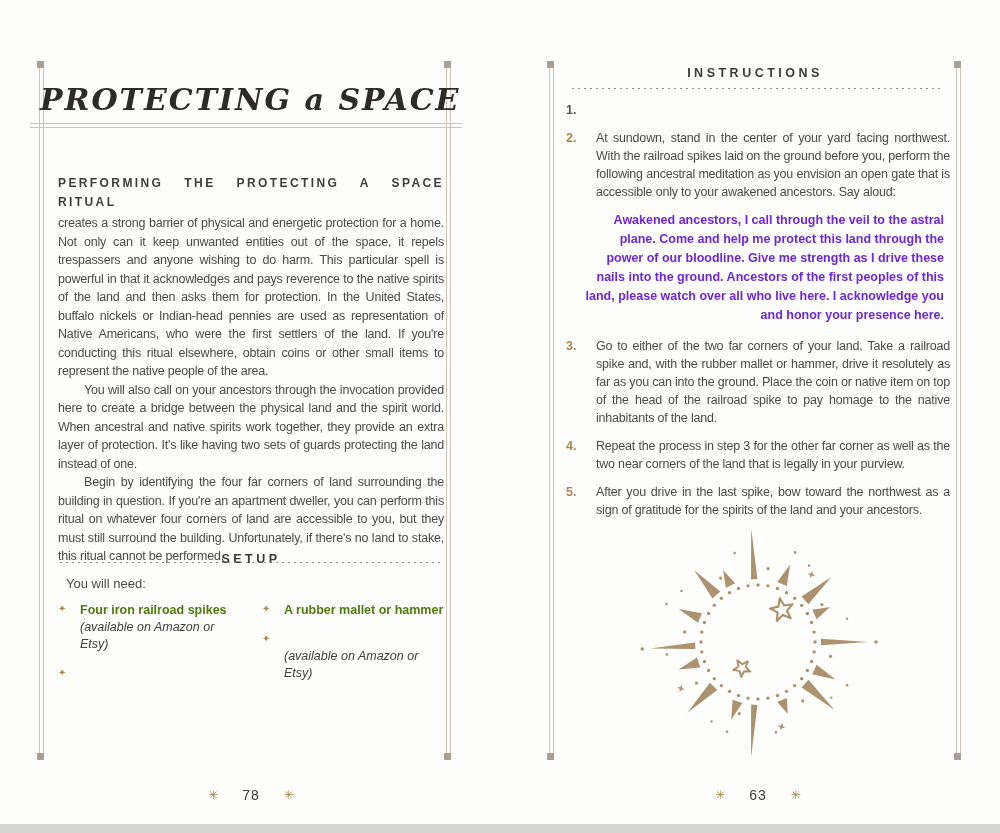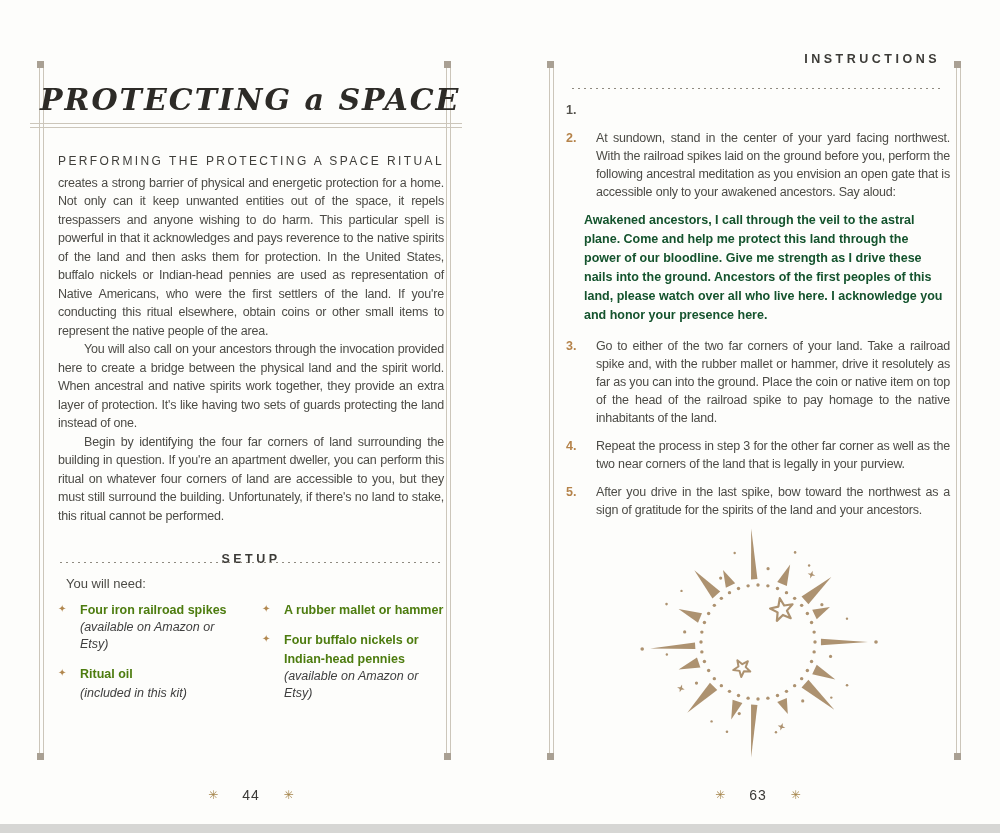--- a/index.html
+++ b/index.html
@@ -128,7 +128,7 @@
     <div class="sq" style="left:547px;top:753px;"></div>
     <div class="sq" style="left:954px;top:753px;"></div>
 
-    <div class="section-heading" style="left:570px;top:52px;width:370px;text-align:right;">INSTRUCTIONS</div>
+    <div class="section-heading" style="left:570px;top:66px;width:370px;">INSTRUCTIONS</div>
     <div class="dotted" style="left:570px;top:86px;width:370px;"></div>
 
     <div class="steps">

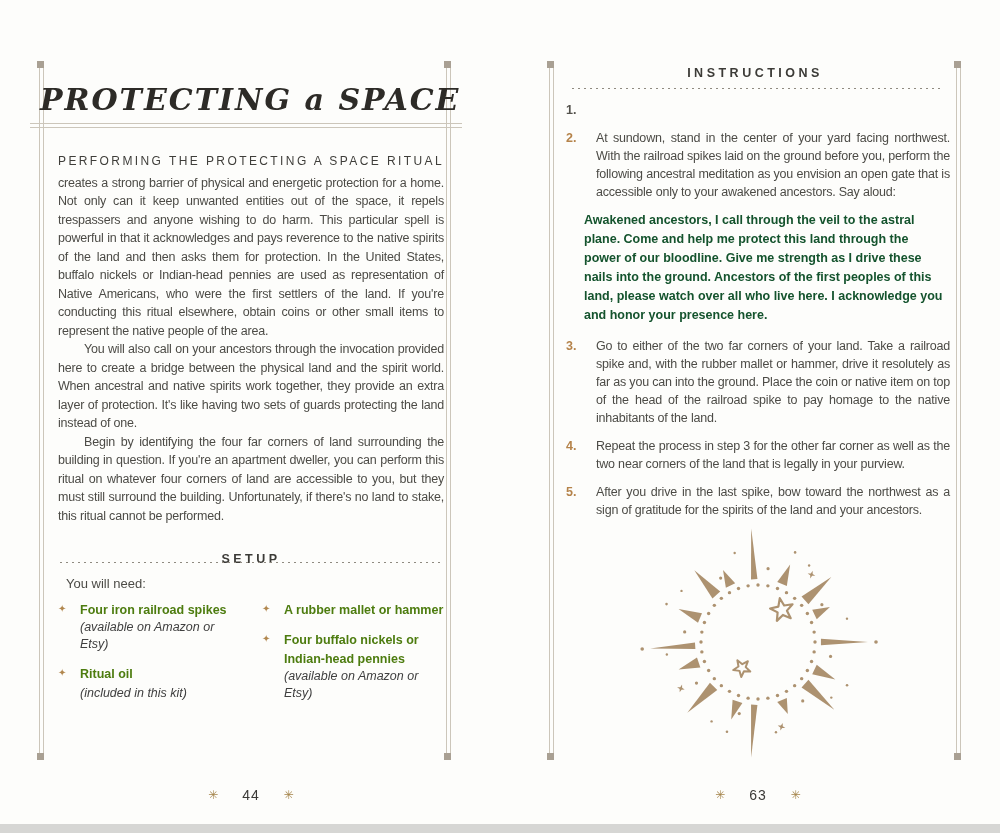--- a/index.html
+++ b/index.html
@@ -30,8 +30,8 @@
   .bodycopy p{margin:0;}
   .bodycopy p.indent{text-indent:26px;}
   .lead{
-    display:block;font-weight:normal;font-size:12px;letter-spacing:2.4px;
-    color:#3f3e3a;text-align:justify;text-align-last:justify;margin-bottom:3px;
+    display:block;font-weight:bold;font-size:12px;letter-spacing:2.4px;
+    color:#3f3e3a;text-align:justify;text-align-last:justify;margin-bottom:3px;margin-top:22px;
   }
   .section-heading{
     position:absolute;text-align:center;font-weight:bold;font-size:12.5px;

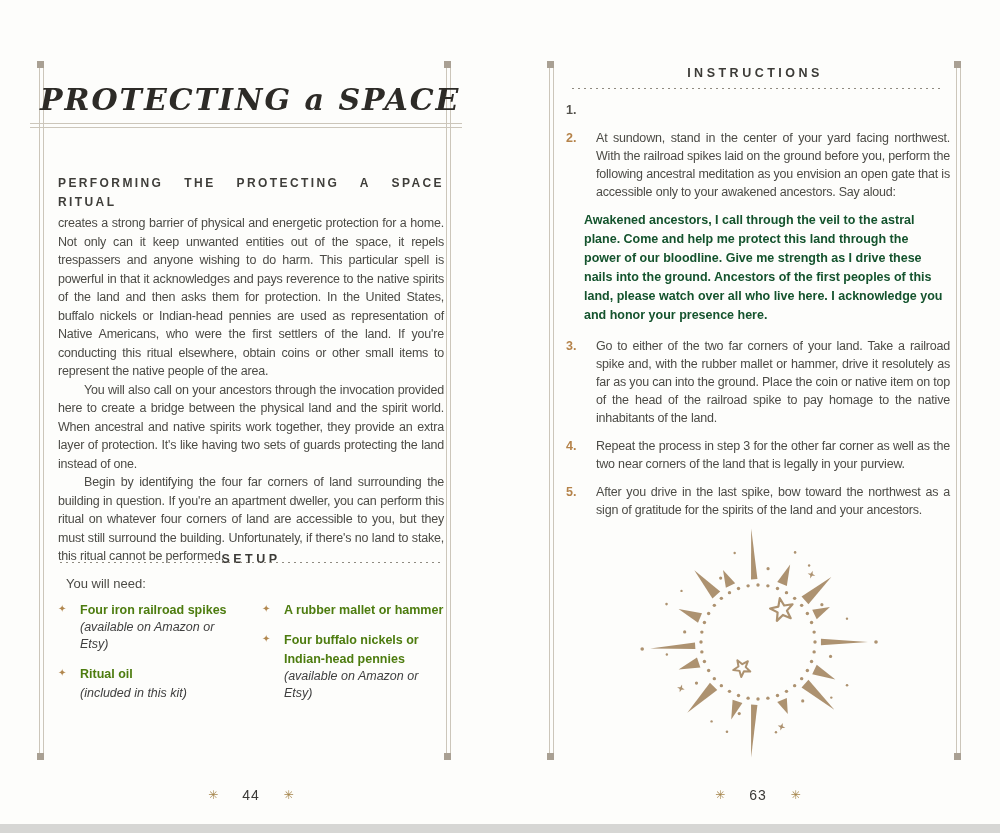--- a/index.html
+++ b/index.html
@@ -52,8 +52,8 @@
   .step-num.num-dark{color:#54524c;}
   .step-text{font-size:12.5px;line-height:18px;letter-spacing:-0.2px;text-align:justify;color:#4c4b46;}
   .invocation{
-    margin:8px 6px 12px 18px;text-align:left;font-weight:bold;
-    font-size:12.5px;line-height:19px;color:#14532d;
+    margin:8px 6px 12px 18px;text-align:right;font-weight:bold;
+    font-size:12.5px;line-height:19px;color:#6d28d9;
   }
   
   .footer{position:absolute;top:787px;display:flex;justify-content:center;align-items:center;gap:24px;}

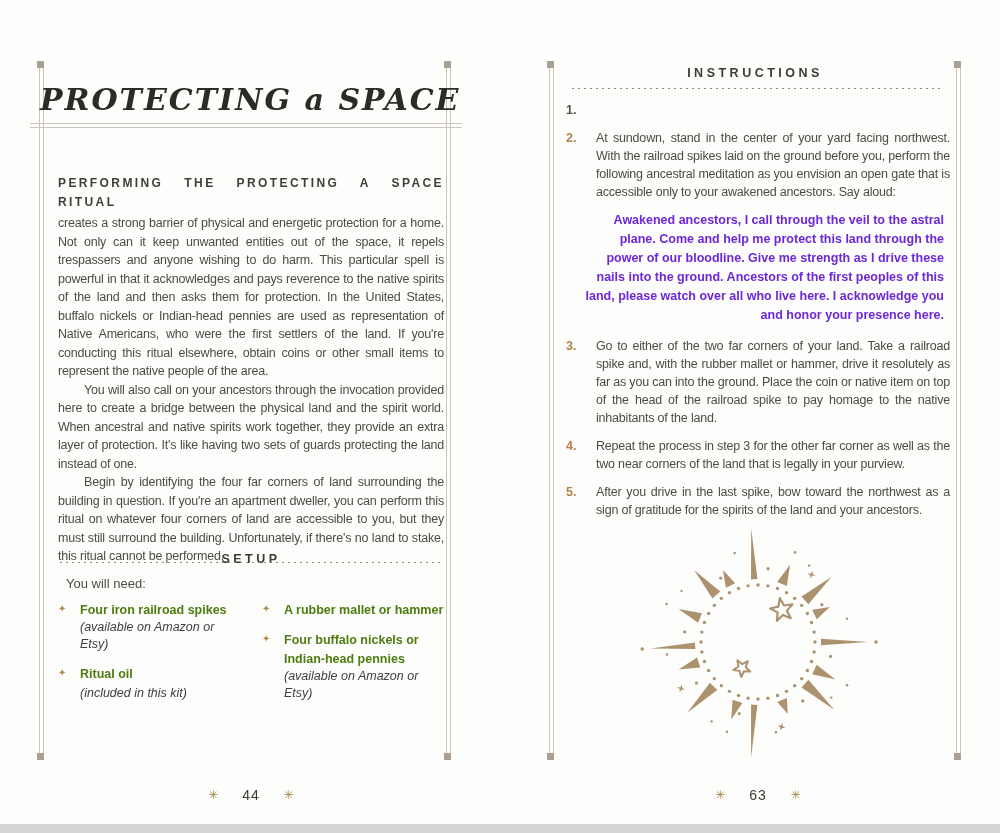--- a/index.html
+++ b/index.html
@@ -108,7 +108,7 @@
       </div>
       <div class="supply-item">
         <span class="bullet">✦</span>
-        <span><span class="supply-name">Four buffalo nickels or Indian-head pennies</span><br>
+        <span><br>
         <span class="supply-note" style="display:inline-block">(available on Amazon or Etsy)</span></span>
       </div>
     </div>

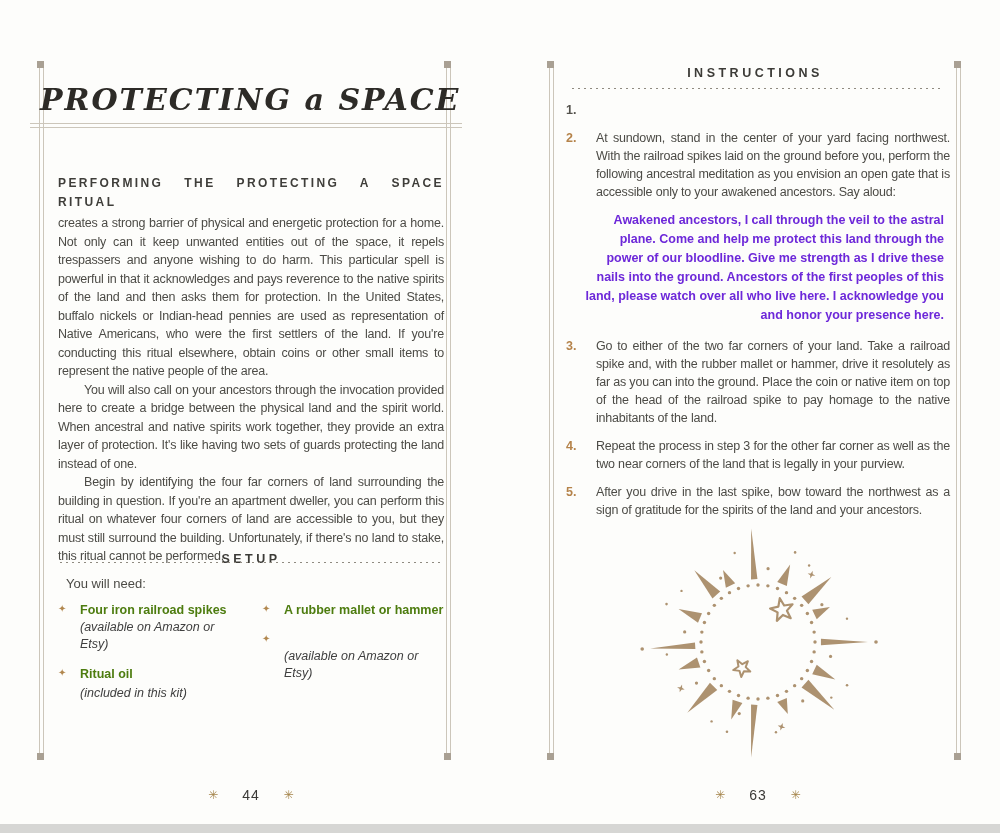--- a/index.html
+++ b/index.html
@@ -96,8 +96,6 @@
       </div>
       <div class="supply-item">
         <span class="bullet">✦</span>
-        <span><span class="supply-name">Ritual oil</span><br>
-        <span class="supply-note" style="display:inline-block">(included in this kit)</span></span>
       </div>
     </div>
 

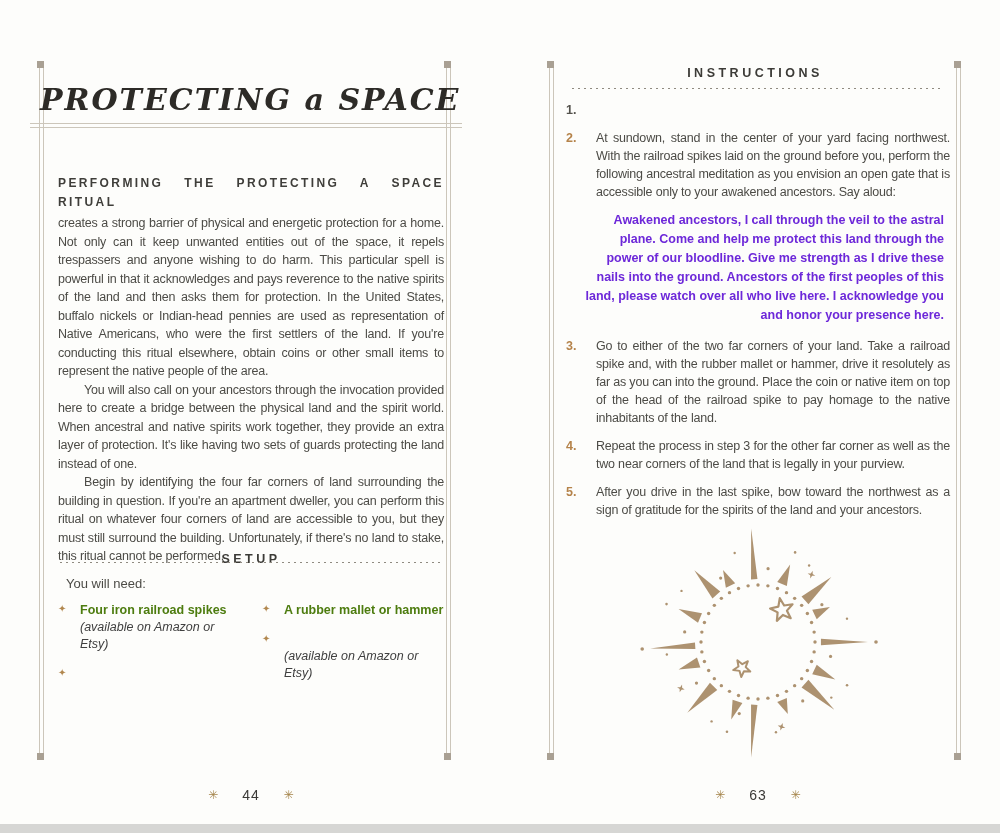--- a/index.html
+++ b/index.html
@@ -113,7 +113,7 @@
 
     <div class="footer" style="left:58px;width:386px;">
       <span class="star">✳</span>
-      <span class="page-num">44</span>
+      <span class="page-num">78</span>
       <span class="star">✳</span>
     </div>
   </div>

